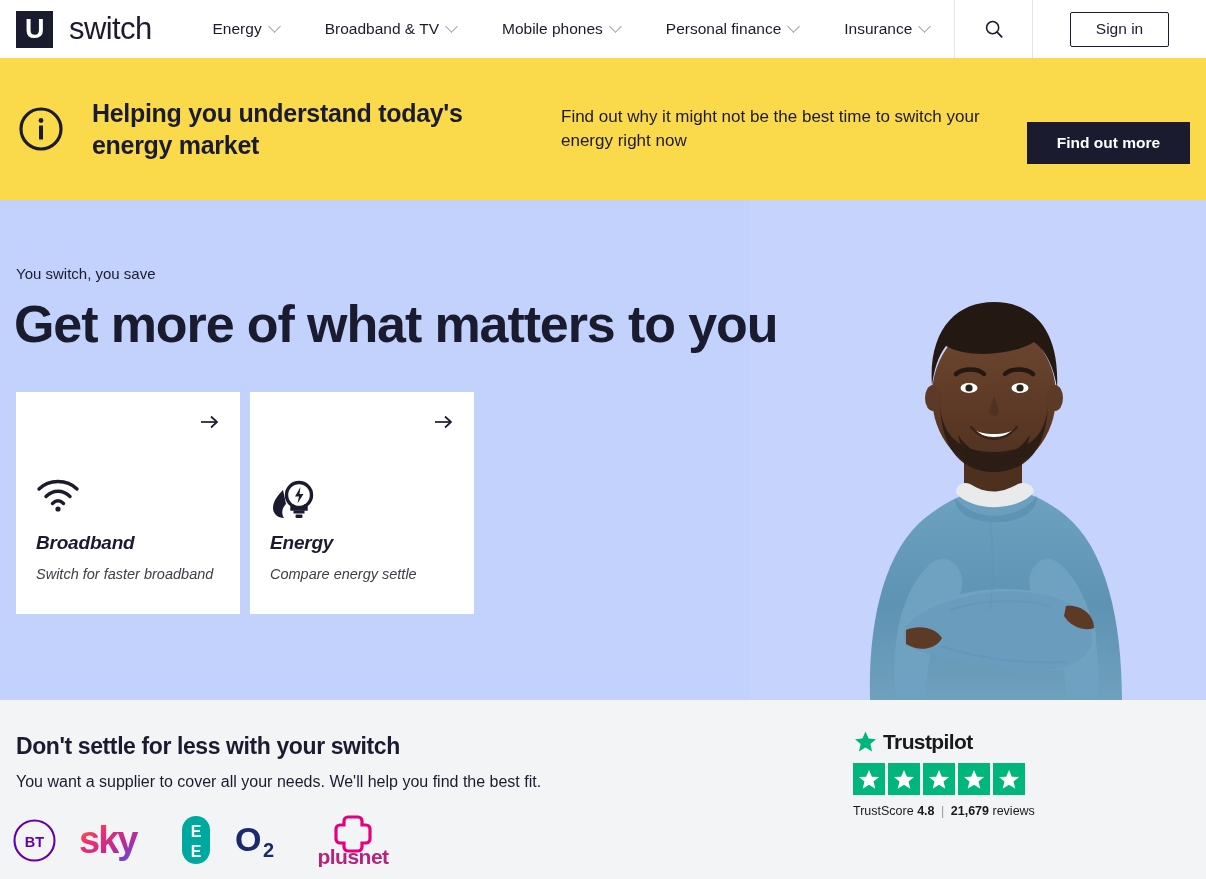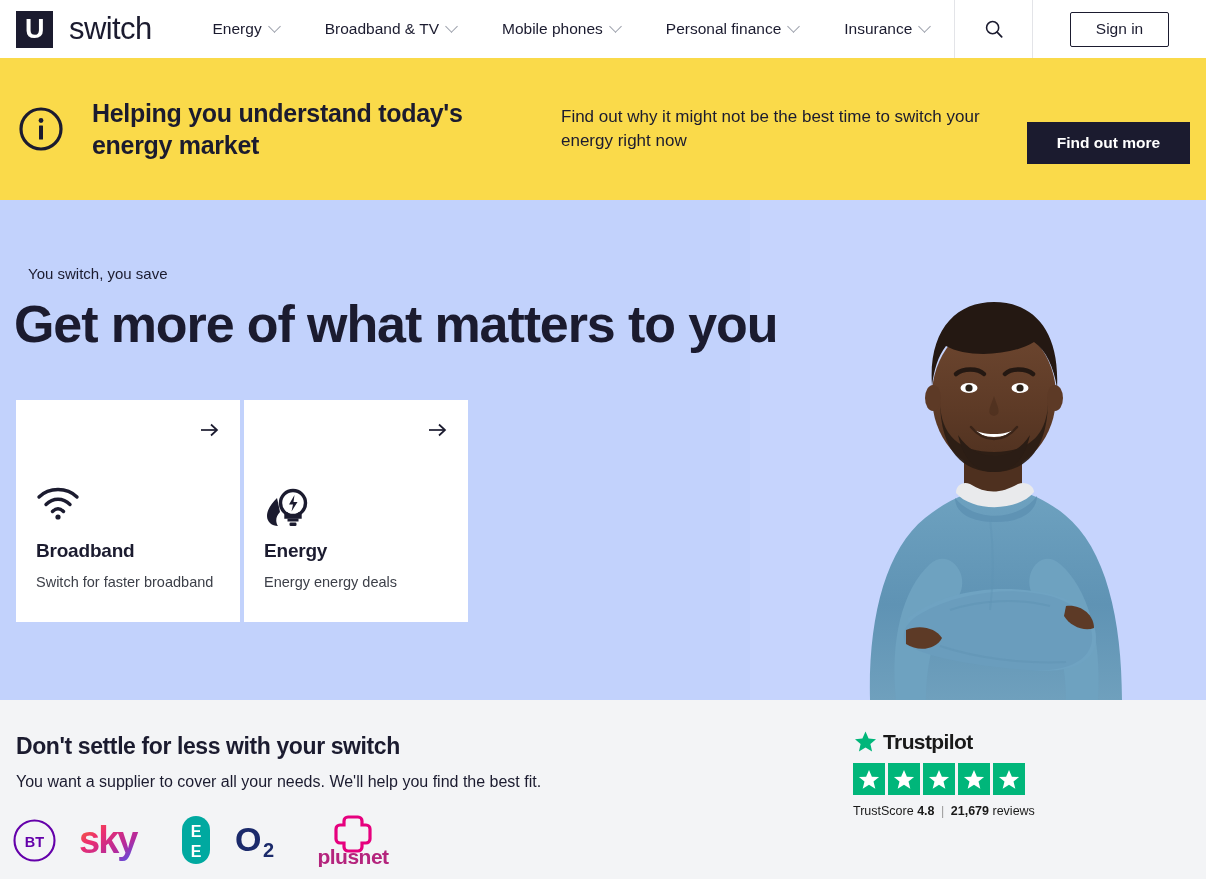--- a/index.html
+++ b/index.html
@@ -102,7 +102,7 @@
     background: #c6d4fd;
   }
   .eyebrow {
-    position: absolute; left: 28px; top: 65px;
+    position: absolute; left: 16px; top: 65px;
     font-size: 15px; color: #1b1b2f;
   }
   .hero-title {

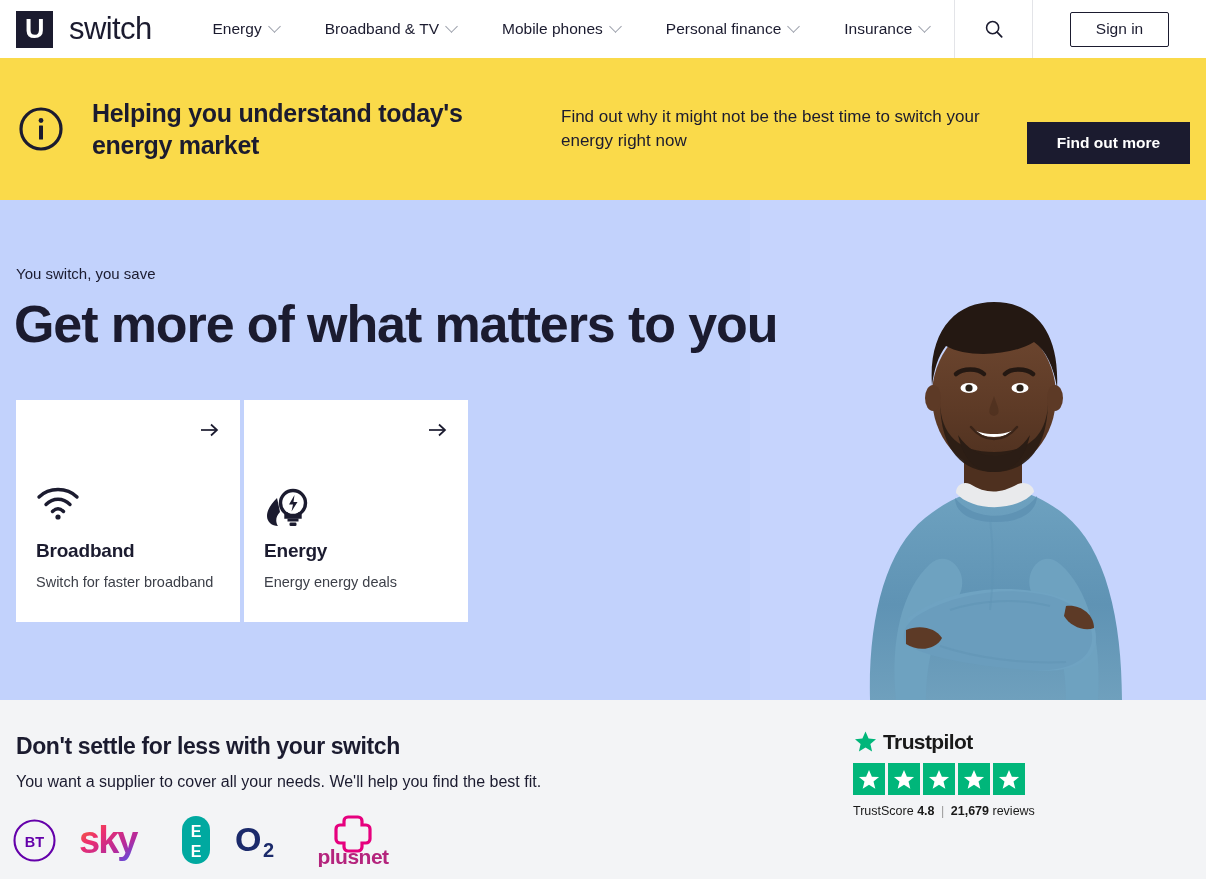--- a/index.html
+++ b/index.html
@@ -112,7 +112,7 @@
   }
 
   
-  .cards { position: absolute; left: 16px; top: 200px; display: flex; gap: 4px; }
+  .cards { position: absolute; left: 16px; top: 192px; display: flex; gap: 10px; font-style: italic; }
   .card {
     width: 224px; height: 222px; background: #ffffff;
     position: relative; cursor: pointer;

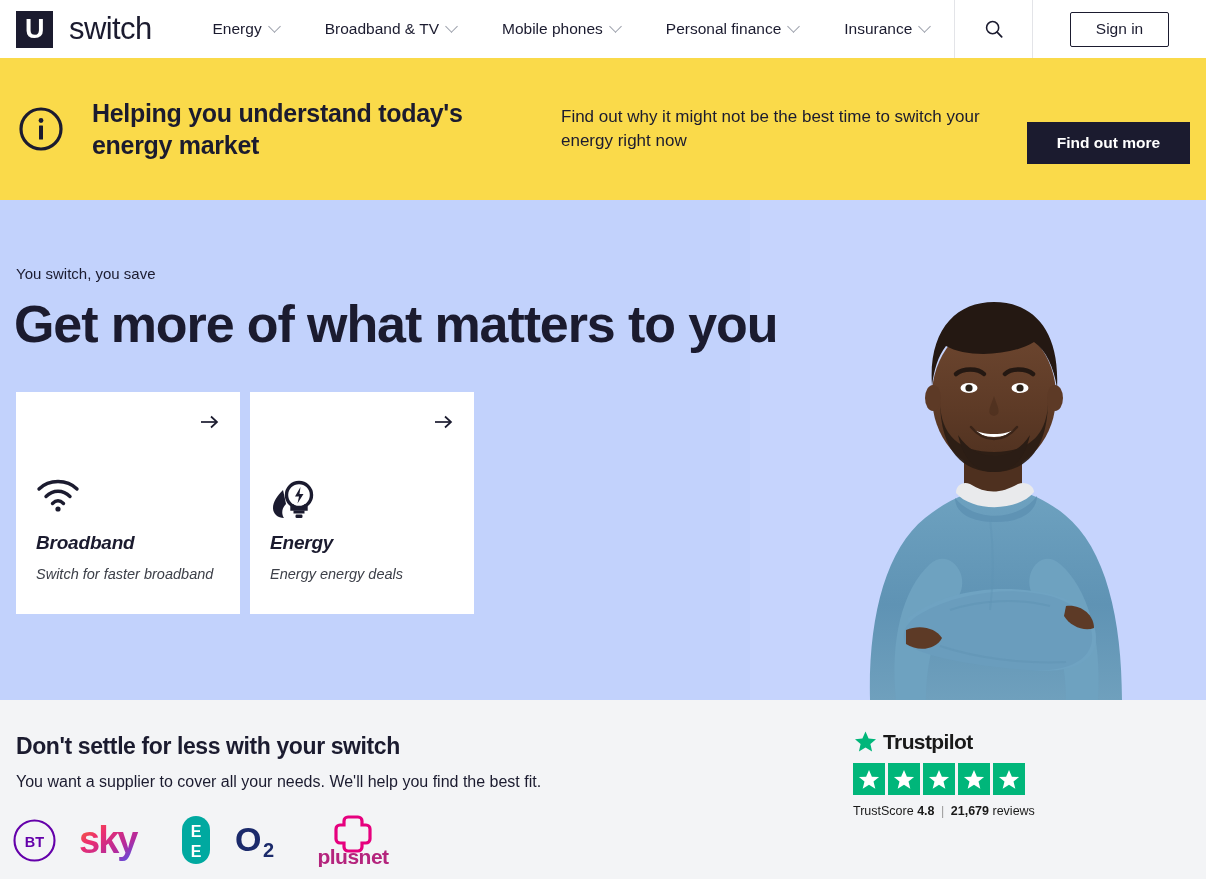--- a/index.html
+++ b/index.html
@@ -349,7 +349,7 @@
           </svg>
         </span>
         <div class="card-title">Energy</div>
-        <div class="card-sub">Energy energy deals</div>
+        <div class="card-sub">Compare energy settle</div>
       </div>
 
     </div>

